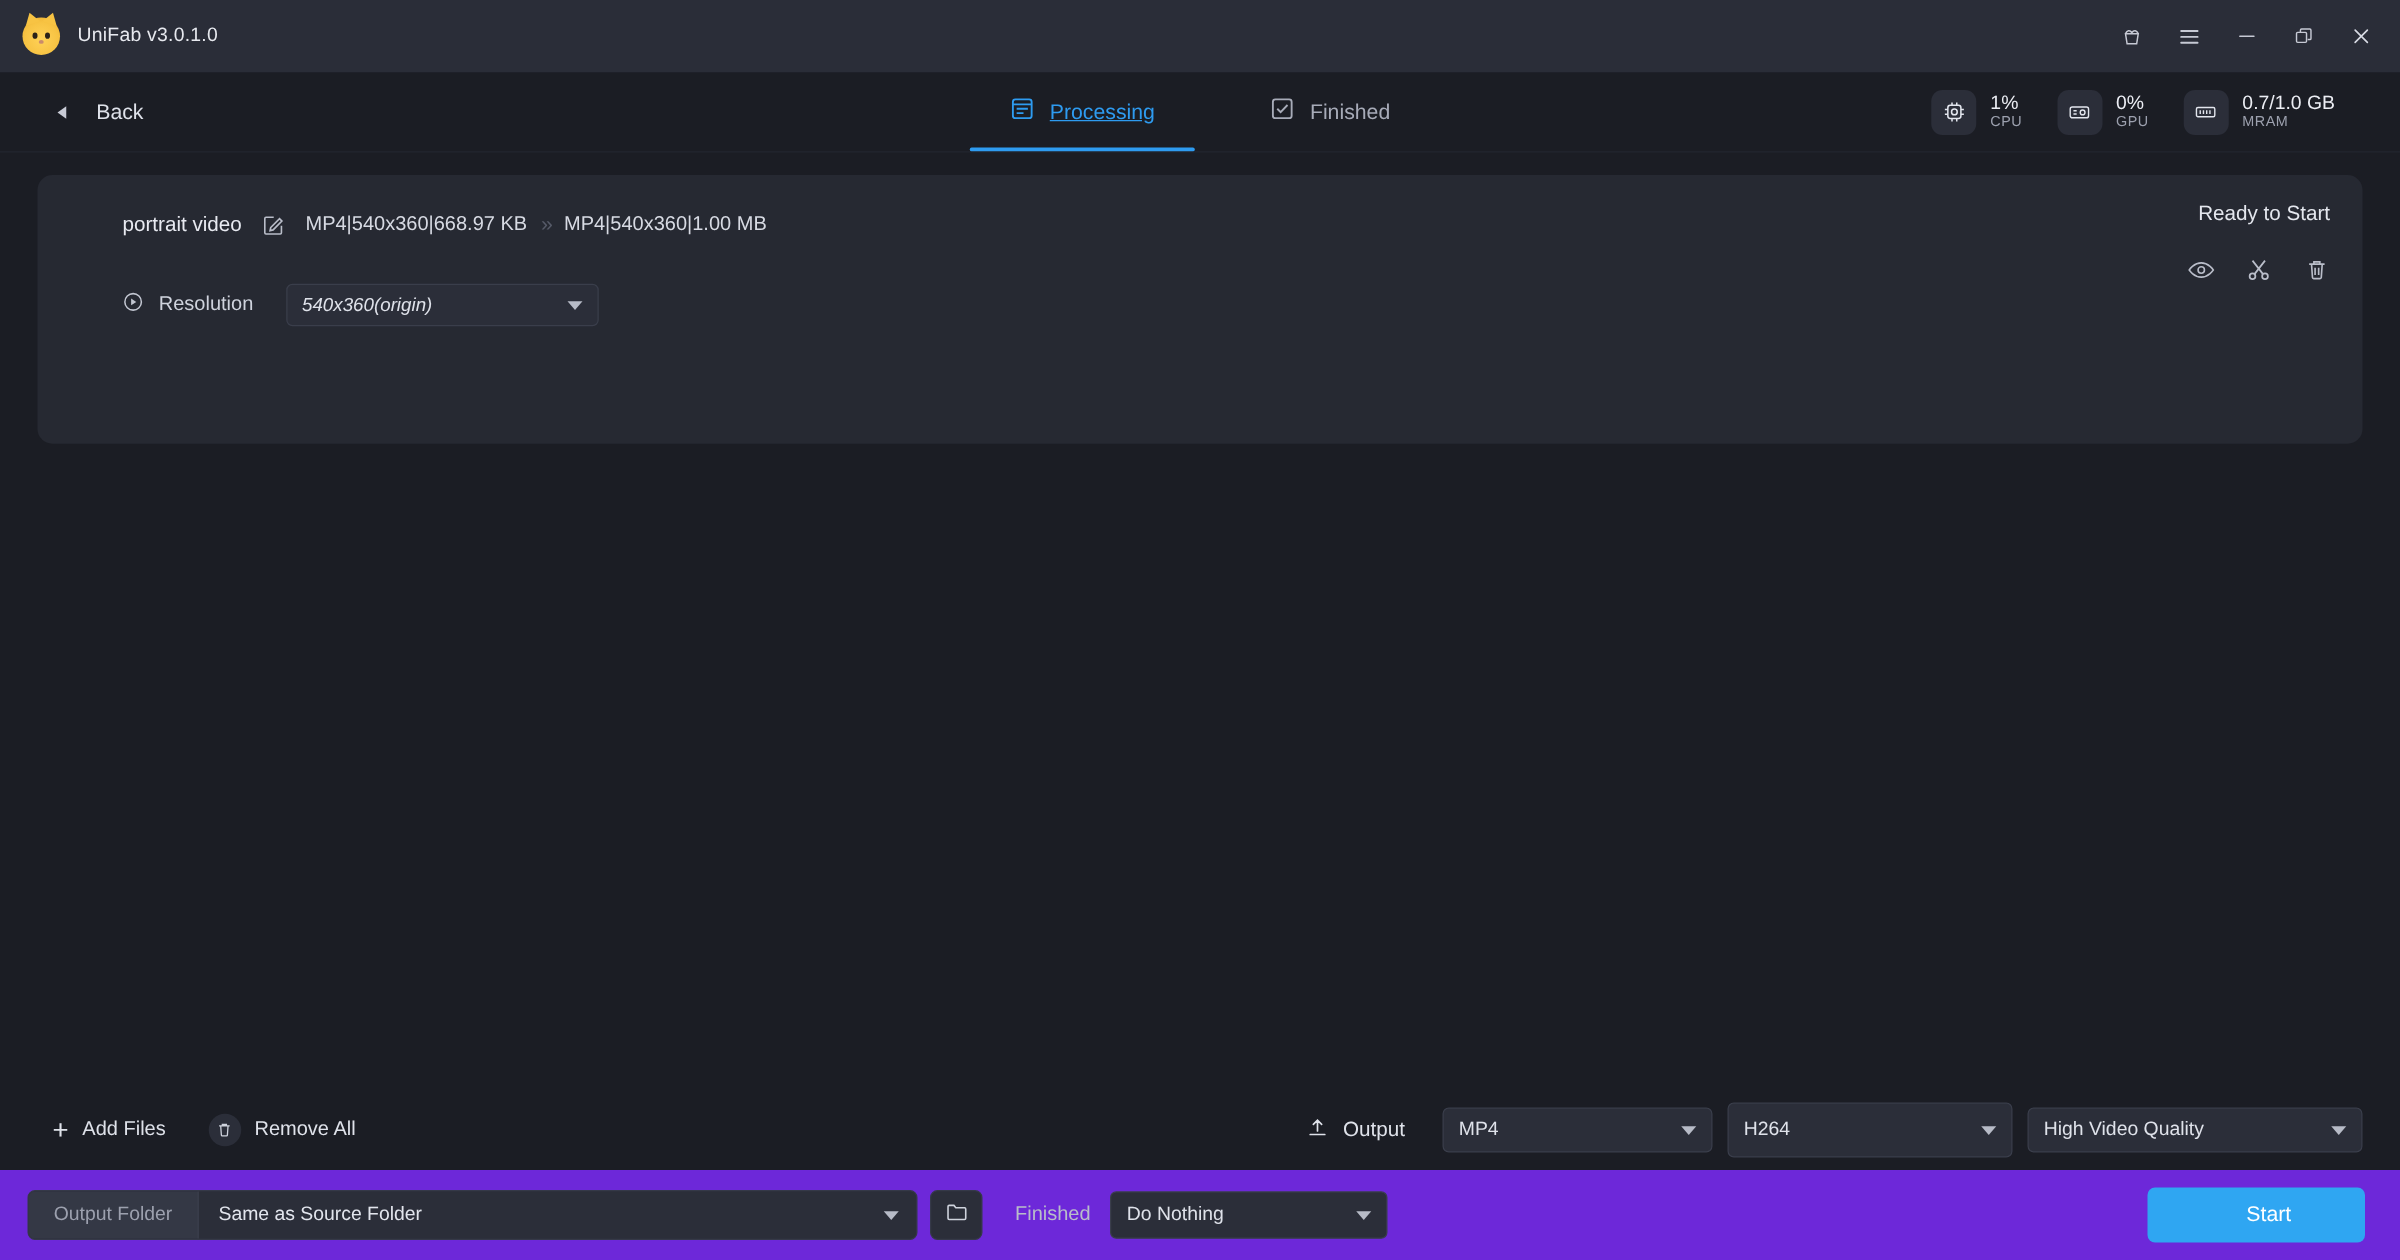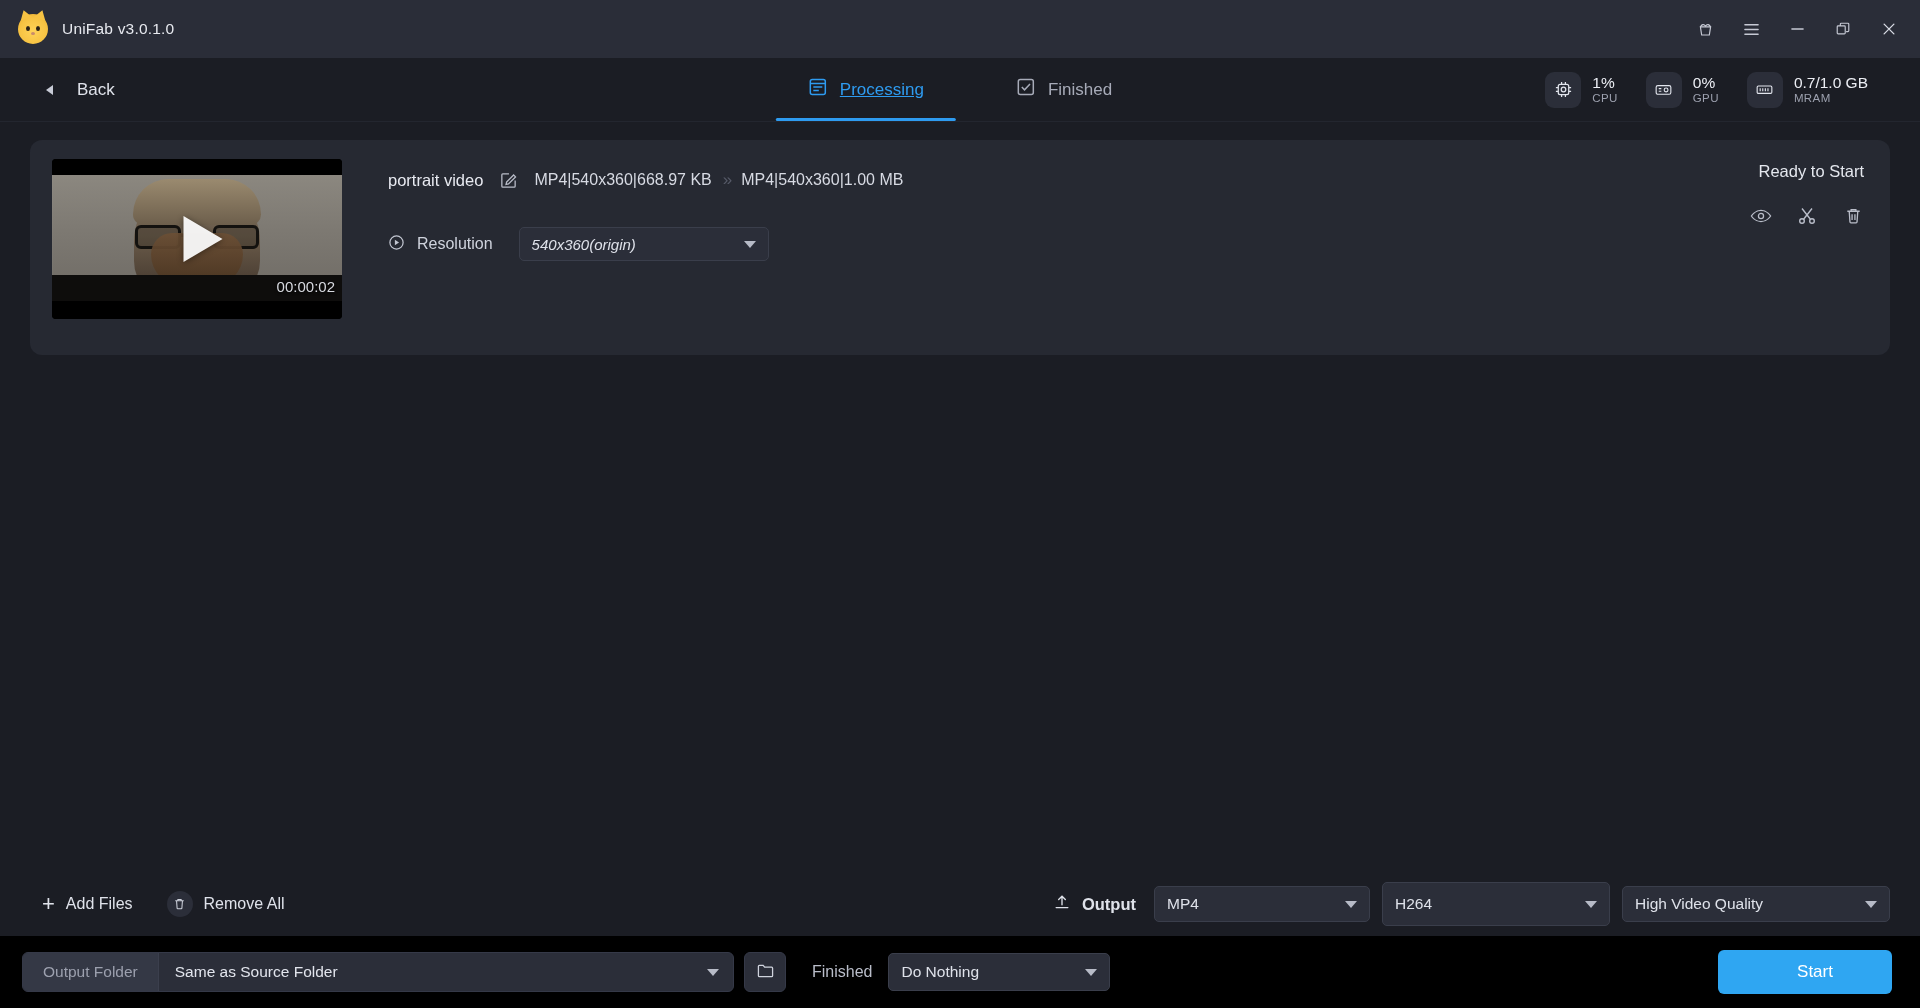--- a/index.html
+++ b/index.html
@@ -451,25 +451,6 @@
   <div class="main">
     <div class="card">
 
-      <div class="thumb">
-        <div class="thumb-img">
-          <div class="thumb-wall"></div>
-          <div class="head">
-            <div class="hair"></div>
-            <div class="glasses">
-              <span class="lens l"></span>
-                <span class="bridge"></span>
-                <span class="lens r"></span>
-            </div>
-            <div class="beard"></div>
-          </div>
-          <div class="shoulders"></div>
-        </div>
-        <div class="bar-top"></div>
-        <div class="bar-bot"></div>
-        <div class="play"></div>
-        <div class="duration">00:00:02</div>
-      </div>
 
       <div class="info">
         <div class="info-row1">

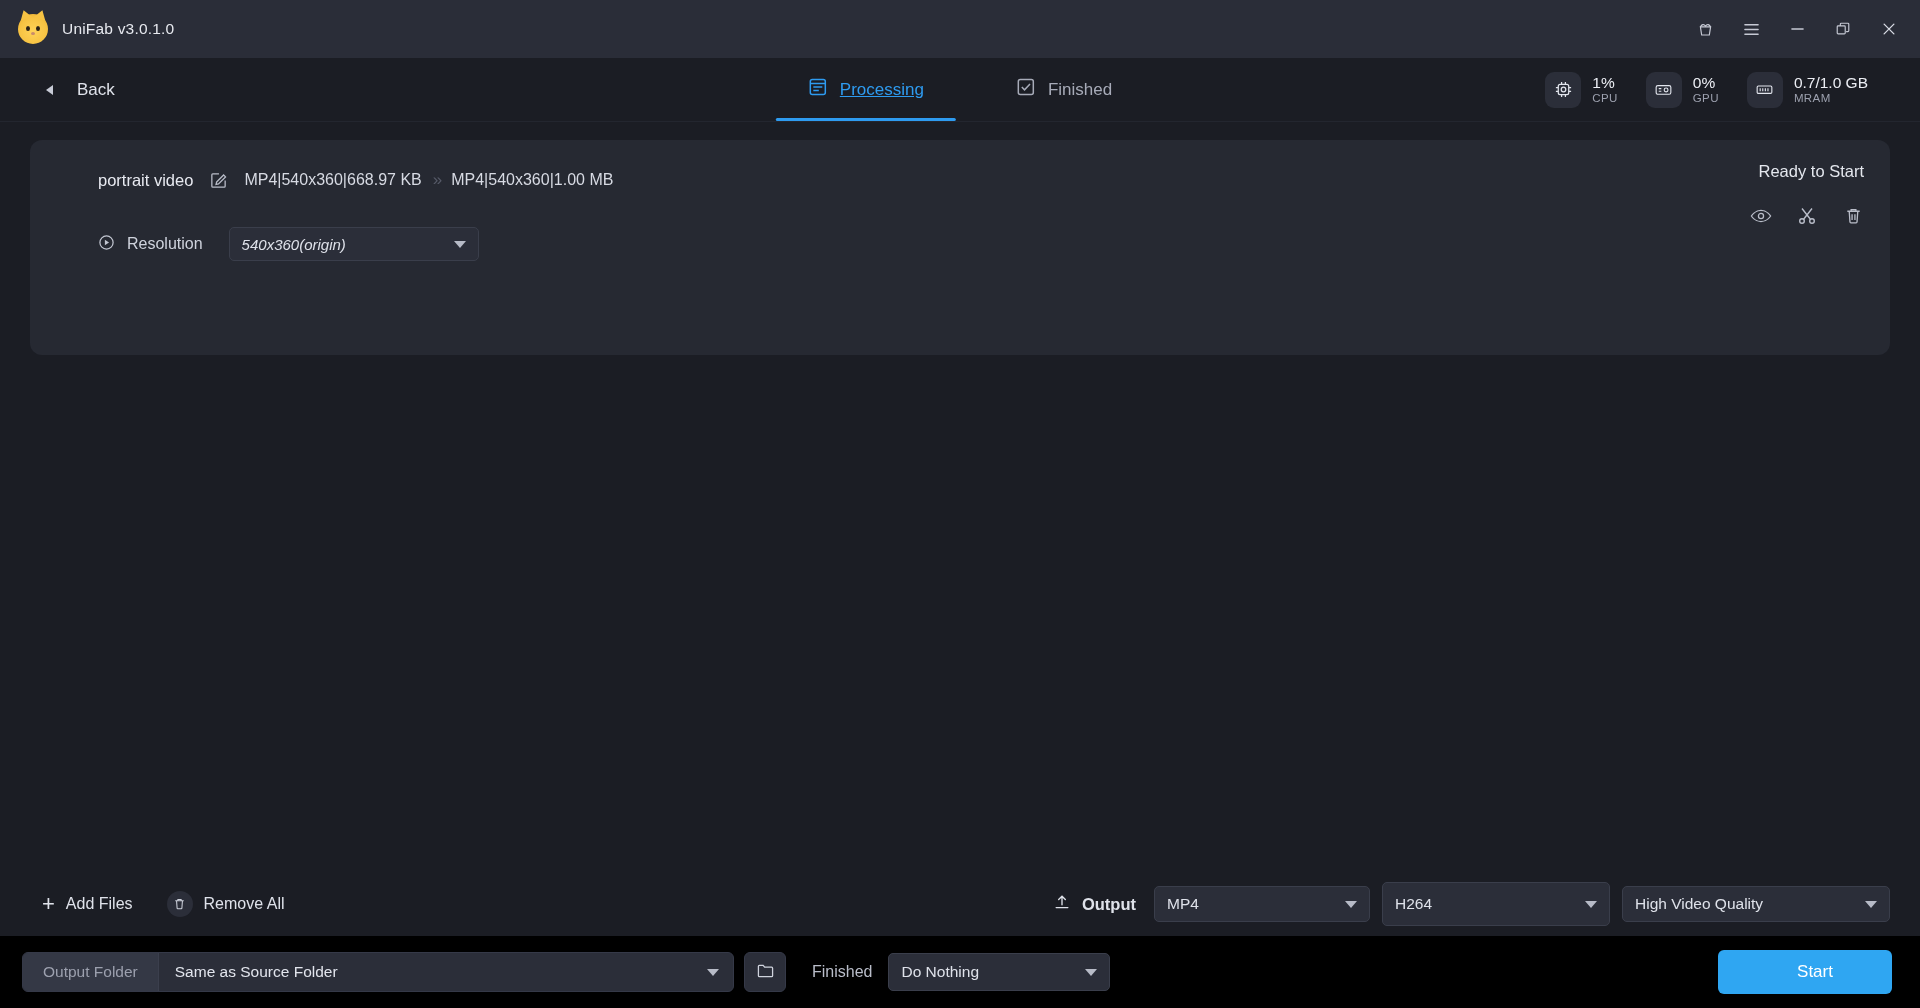--- a/index.html
+++ b/index.html
@@ -275,7 +275,7 @@
   }
   .out-label {
     display:flex; align-items:center; gap:11px;
-    color:#dfe2ea; font-size:16.5px; margin-right:6px;font-weight:bold;
+    color:#dfe2ea; font-size:16.5px; margin-right:18px;
   }
   .sel-fmt  { width:216px; height:36px; font-size:15.5px; }
   .sel-codec{ width:228px; height:44px; font-size:15.5px; }

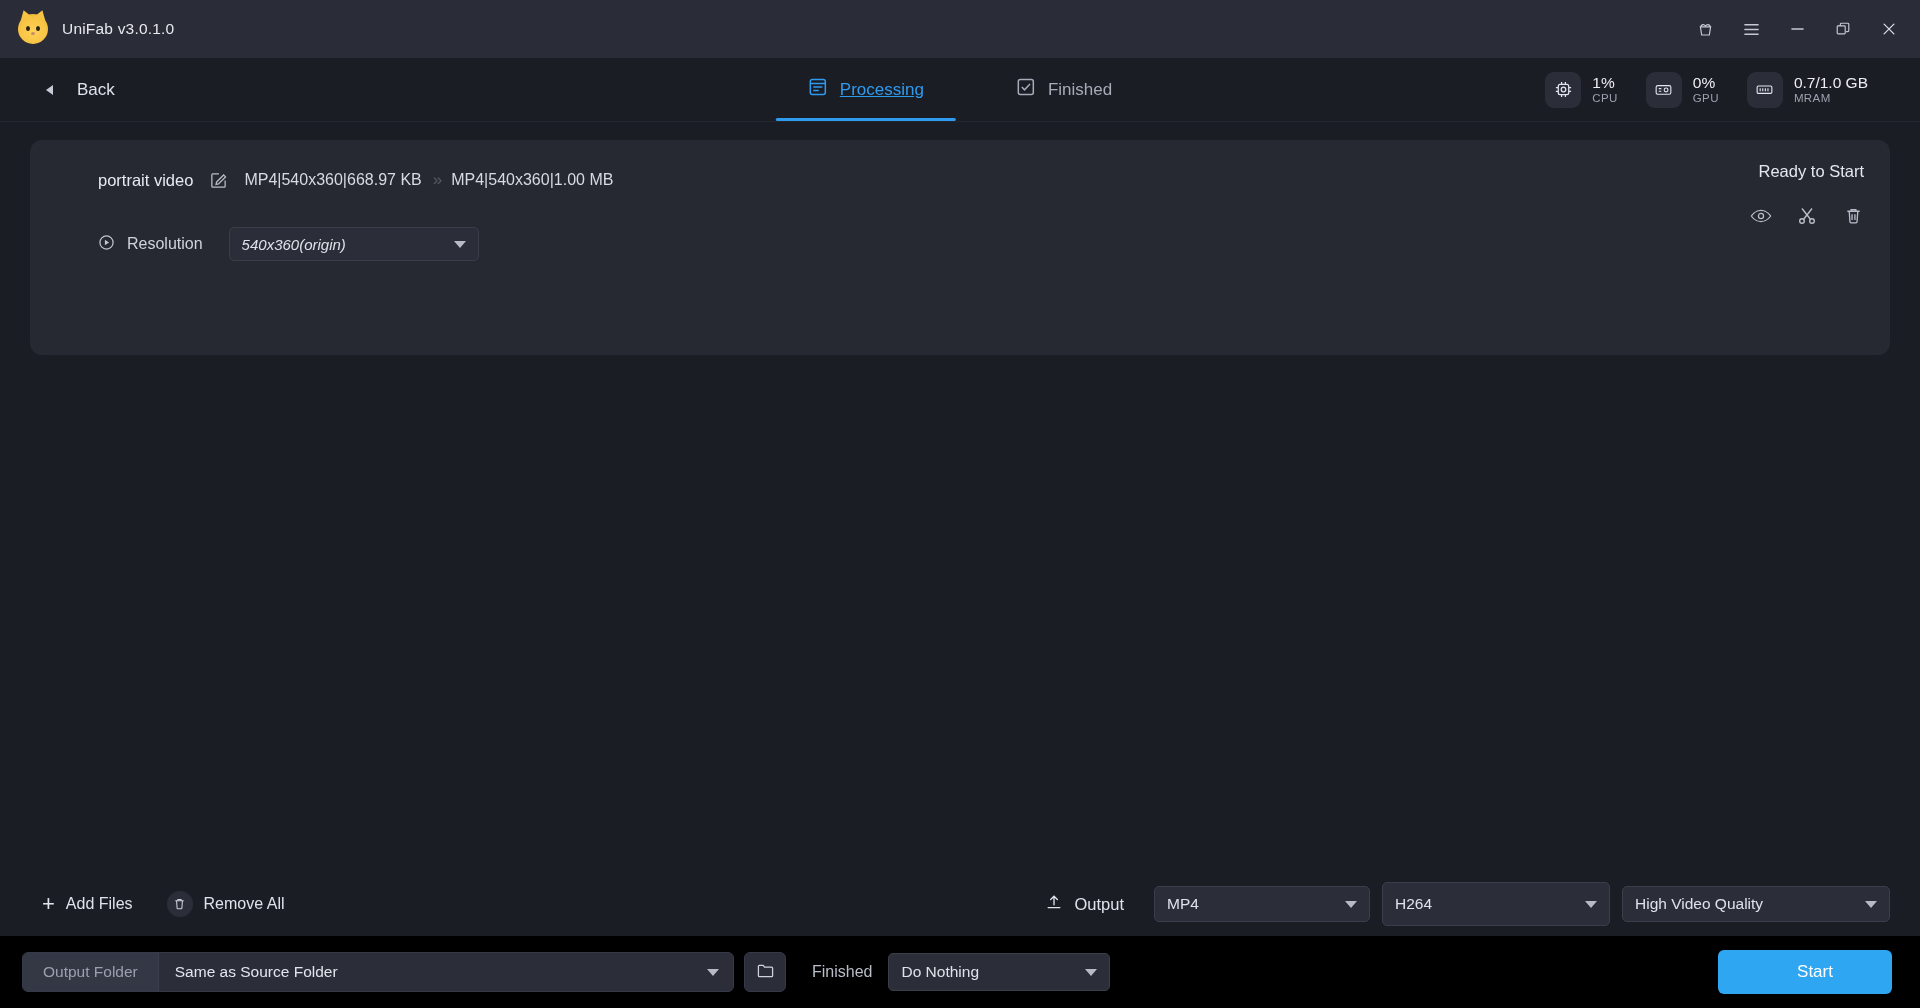--- a/index.html
+++ b/index.html
@@ -283,7 +283,7 @@
 
   .footbar {
     flex:0 0 72px; height:72px;
-    background:#000000;
+    background:#6d28d9;
     display:flex; align-items:center;
     padding:0 28px 0 22px;
     gap:0;

